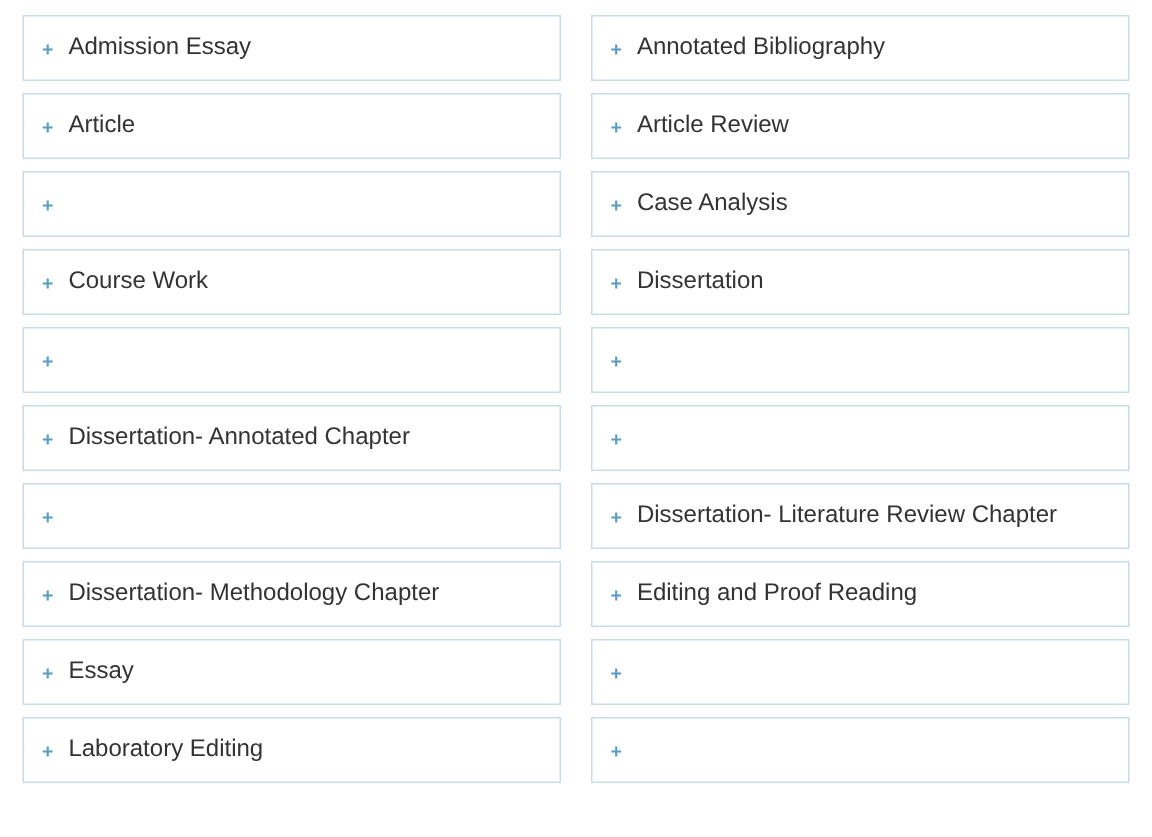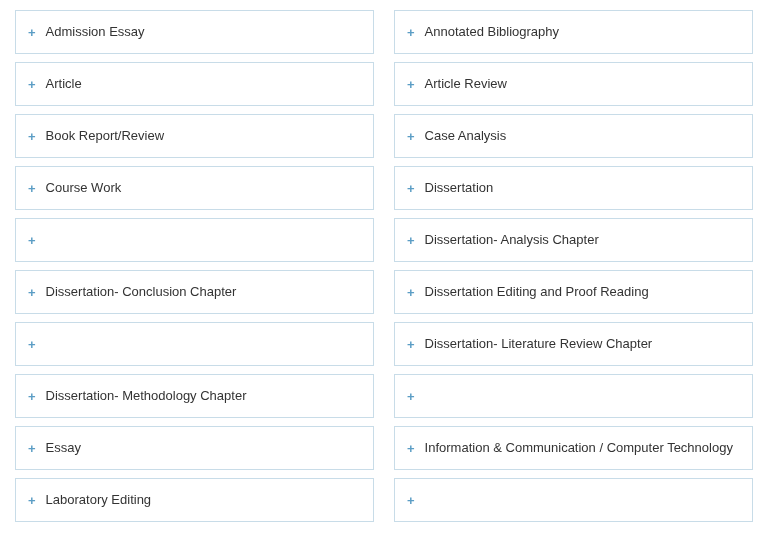--- a/index.html
+++ b/index.html
@@ -39,7 +39,7 @@
     }
 
     .item .label {
-      font-size: 13px;
+      font-size: 16px;
       color: #333;
       line-height: 1.3;
     }

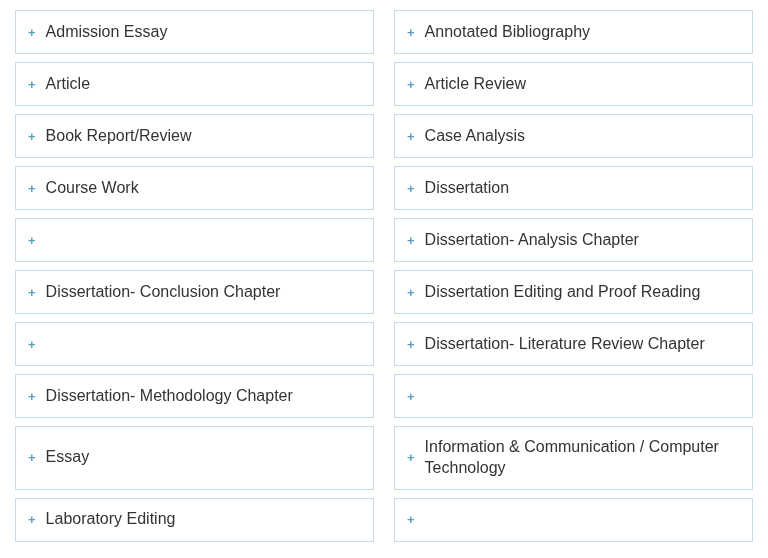--- a/index.html
+++ b/index.html
@@ -66,7 +66,6 @@
       </div>
     <div class="item">
         <span class="plus">+</span>
-        <span class="label">Book Report/Review</span>
       </div>
     <div class="item">
         <span class="plus">+</span>

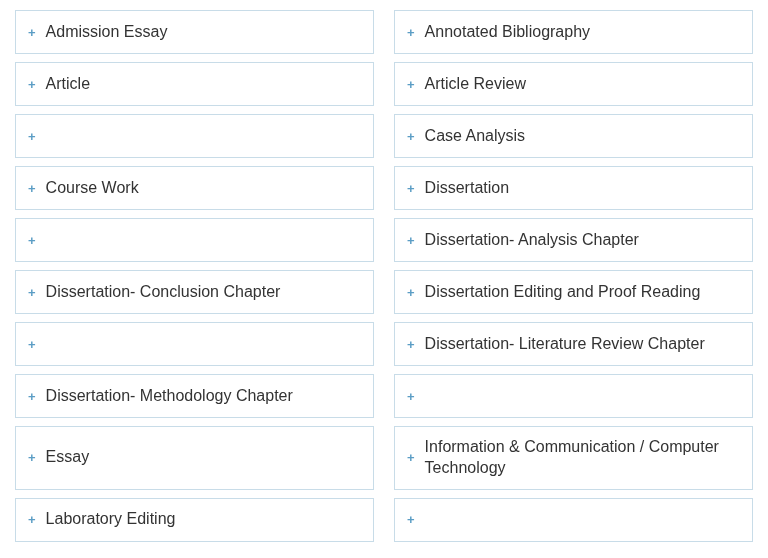--- a/index.html
+++ b/index.html
@@ -84,7 +84,6 @@
       </div>
     <div class="item">
         <span class="plus">+</span>
-        <span class="label">Dissertation- Analysis Chapter</span>
       </div>
     <div class="item">
         <span class="plus">+</span>

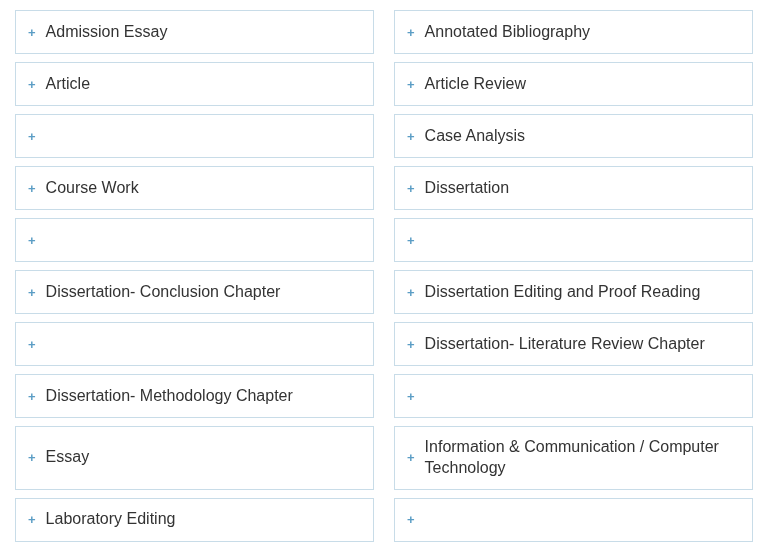--- a/index.html
+++ b/index.html
@@ -87,7 +87,7 @@
       </div>
     <div class="item">
         <span class="plus">+</span>
-        <span class="label">Dissertation- Conclusion Chapter</span>
+        <span class="label">Dissertation- Annotated Chapter</span>
       </div>
     <div class="item">
         <span class="plus">+</span>

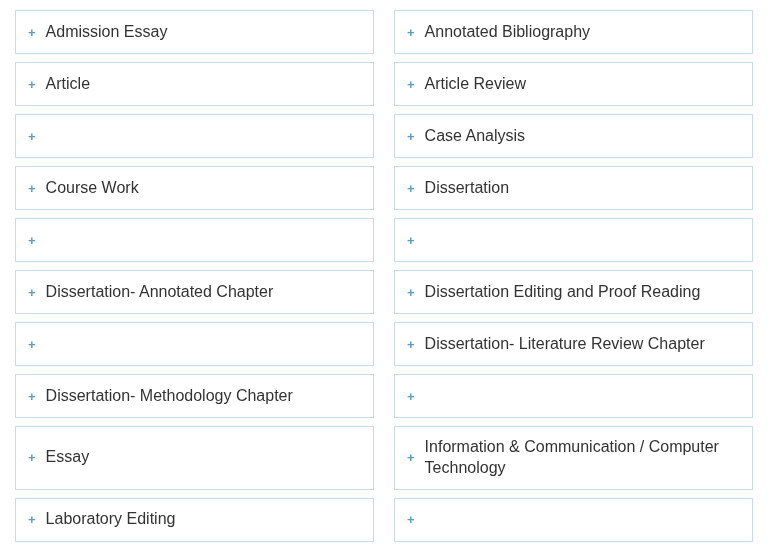--- a/index.html
+++ b/index.html
@@ -91,7 +91,6 @@
       </div>
     <div class="item">
         <span class="plus">+</span>
-        <span class="label">Dissertation Editing and Proof Reading</span>
       </div>
     <div class="item">
         <span class="plus">+</span>

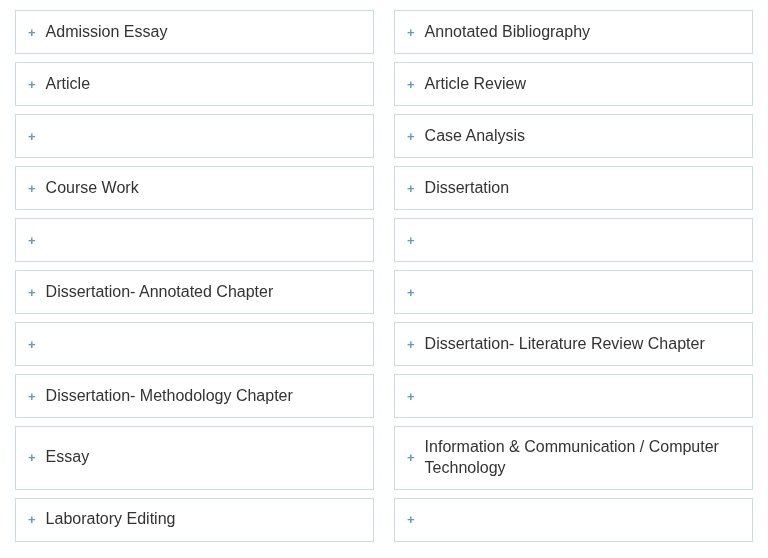--- a/index.html
+++ b/index.html
@@ -105,6 +105,7 @@
       </div>
     <div class="item">
         <span class="plus">+</span>
+        <span class="label">Editing and Proof Reading</span>
       </div>
     <div class="item">
         <span class="plus">+</span>

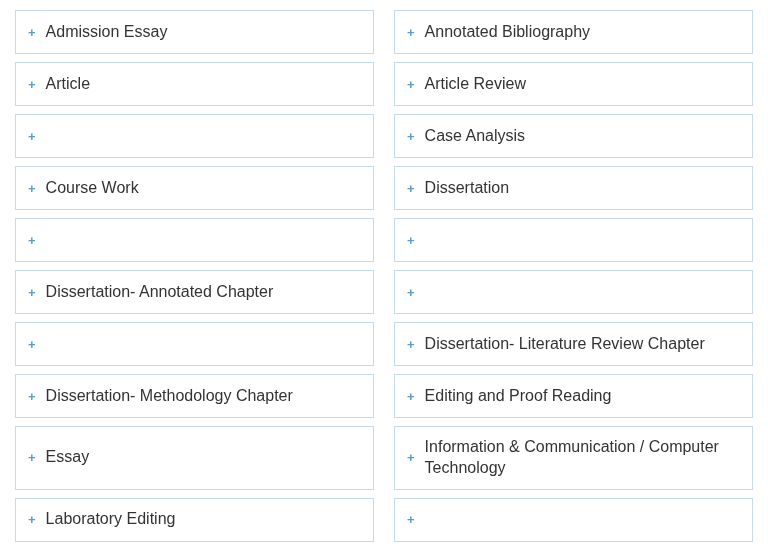--- a/index.html
+++ b/index.html
@@ -113,7 +113,6 @@
       </div>
     <div class="item">
         <span class="plus">+</span>
-        <span class="label">Information &amp; Communication / Computer Technology</span>
       </div>
     <div class="item">
         <span class="plus">+</span>

